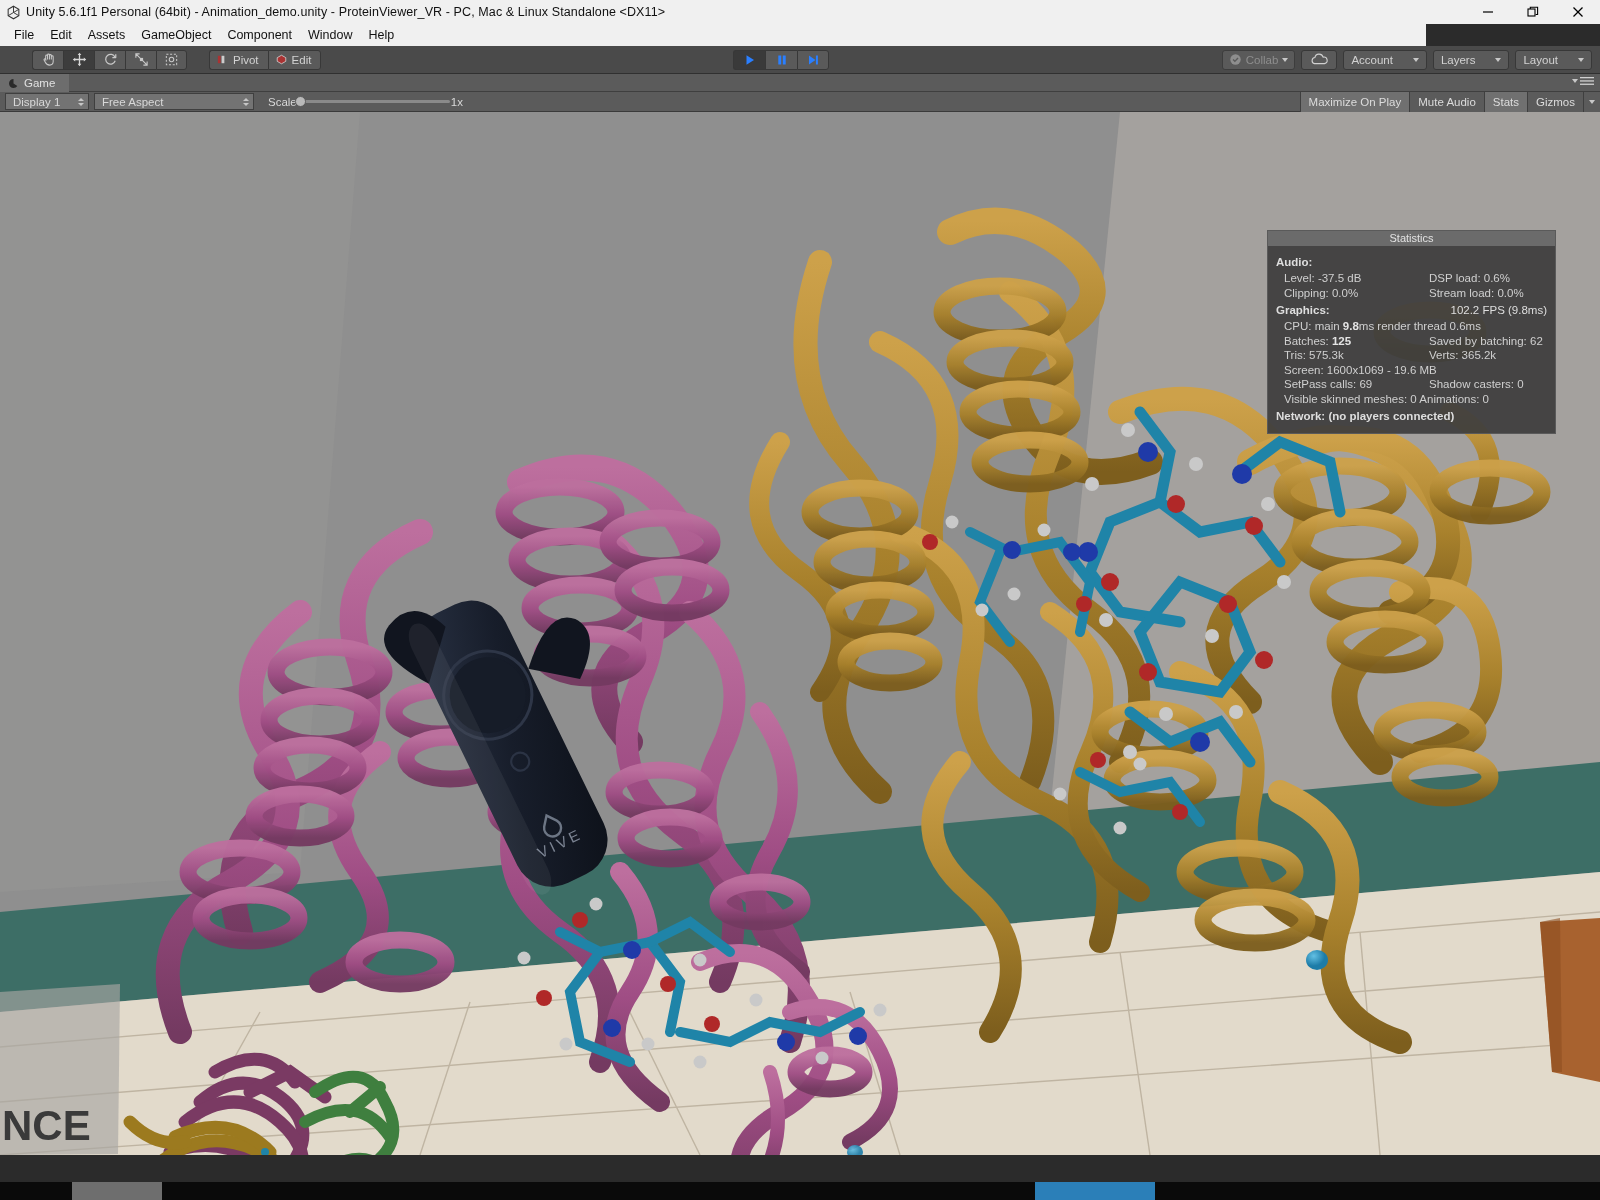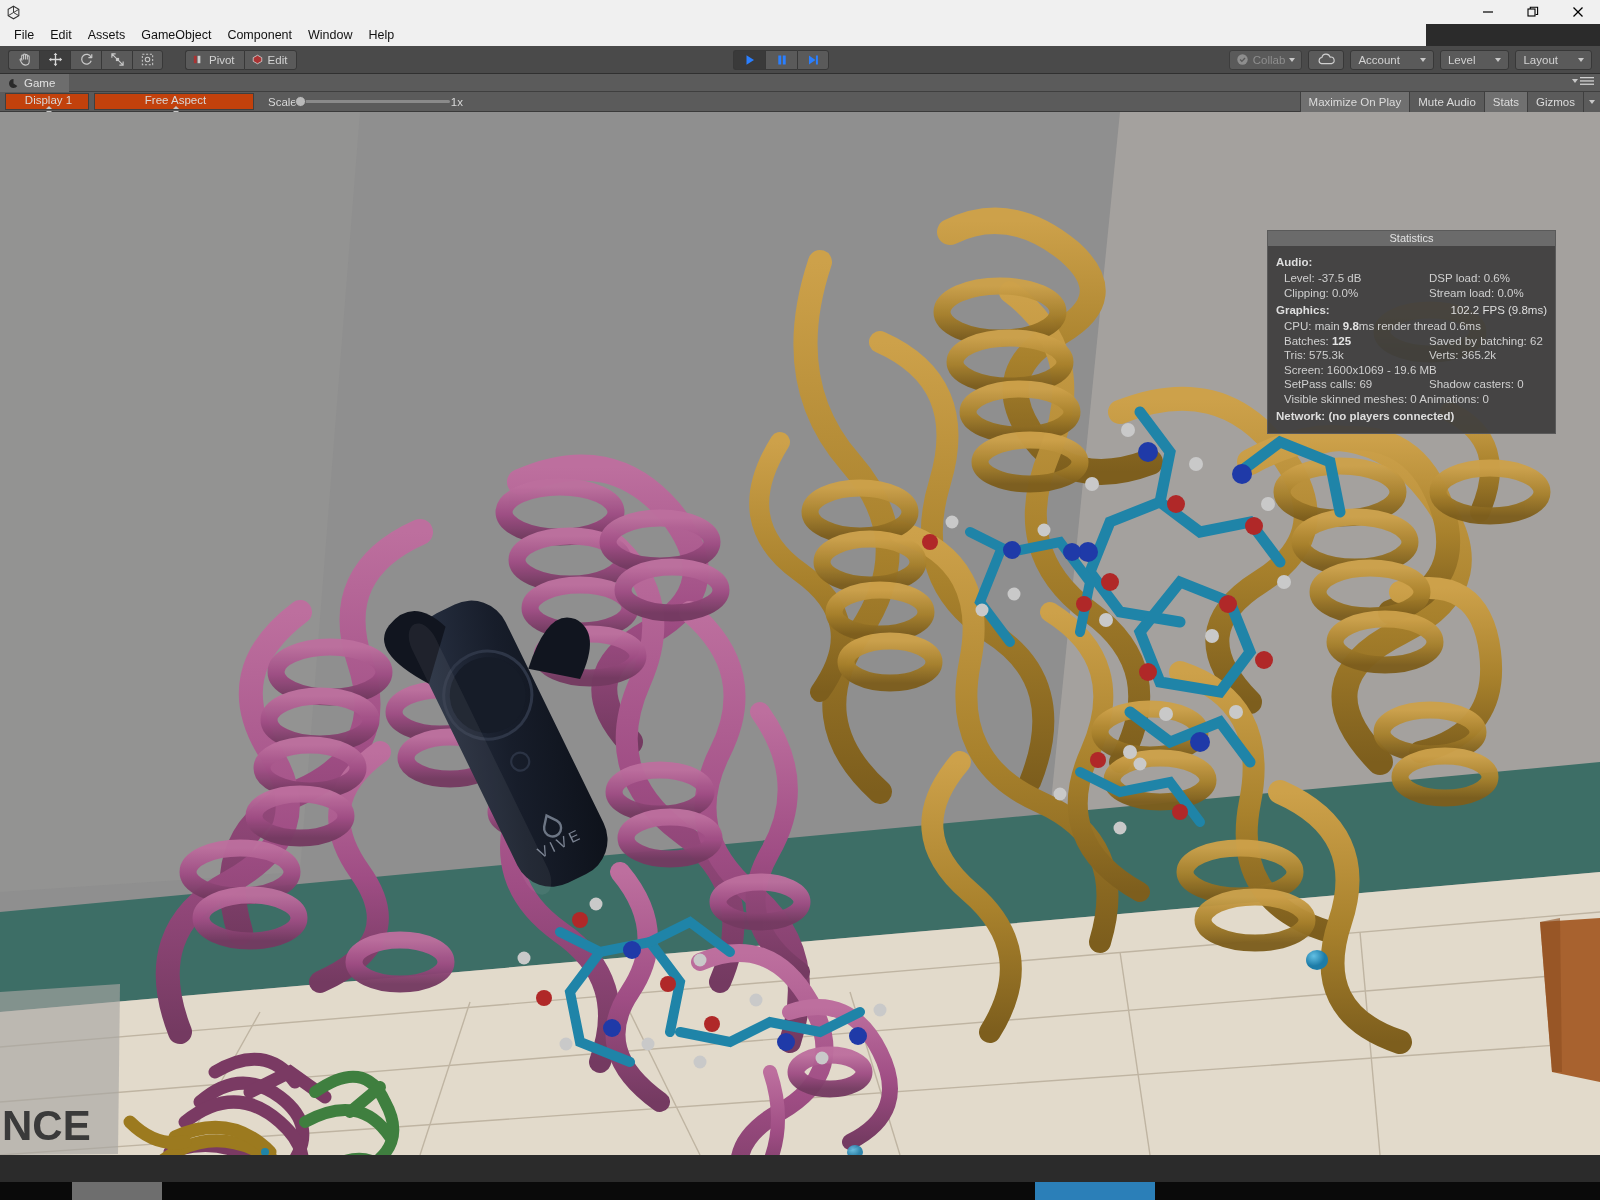--- a/index.html
+++ b/index.html
@@ -173,6 +173,7 @@
           <path d="M8 1.3 8 8 2.3 11.4M8 8l5.7 3.4M8 8 13.7 4.6" stroke="#333" stroke-width="1" fill="none"></path>
         </svg>
     </div>
+    <div class="tb-title">Unity 5.6.1f1 Personal (64bit) - Animation_demo.unity - ProteinViewer_VR - PC, Mac &amp; Linux Standalone &lt;DX11&gt;</div>
     <div class="tb-spacer"></div>
     <div class="winbtns">
       <div class="winbtn">

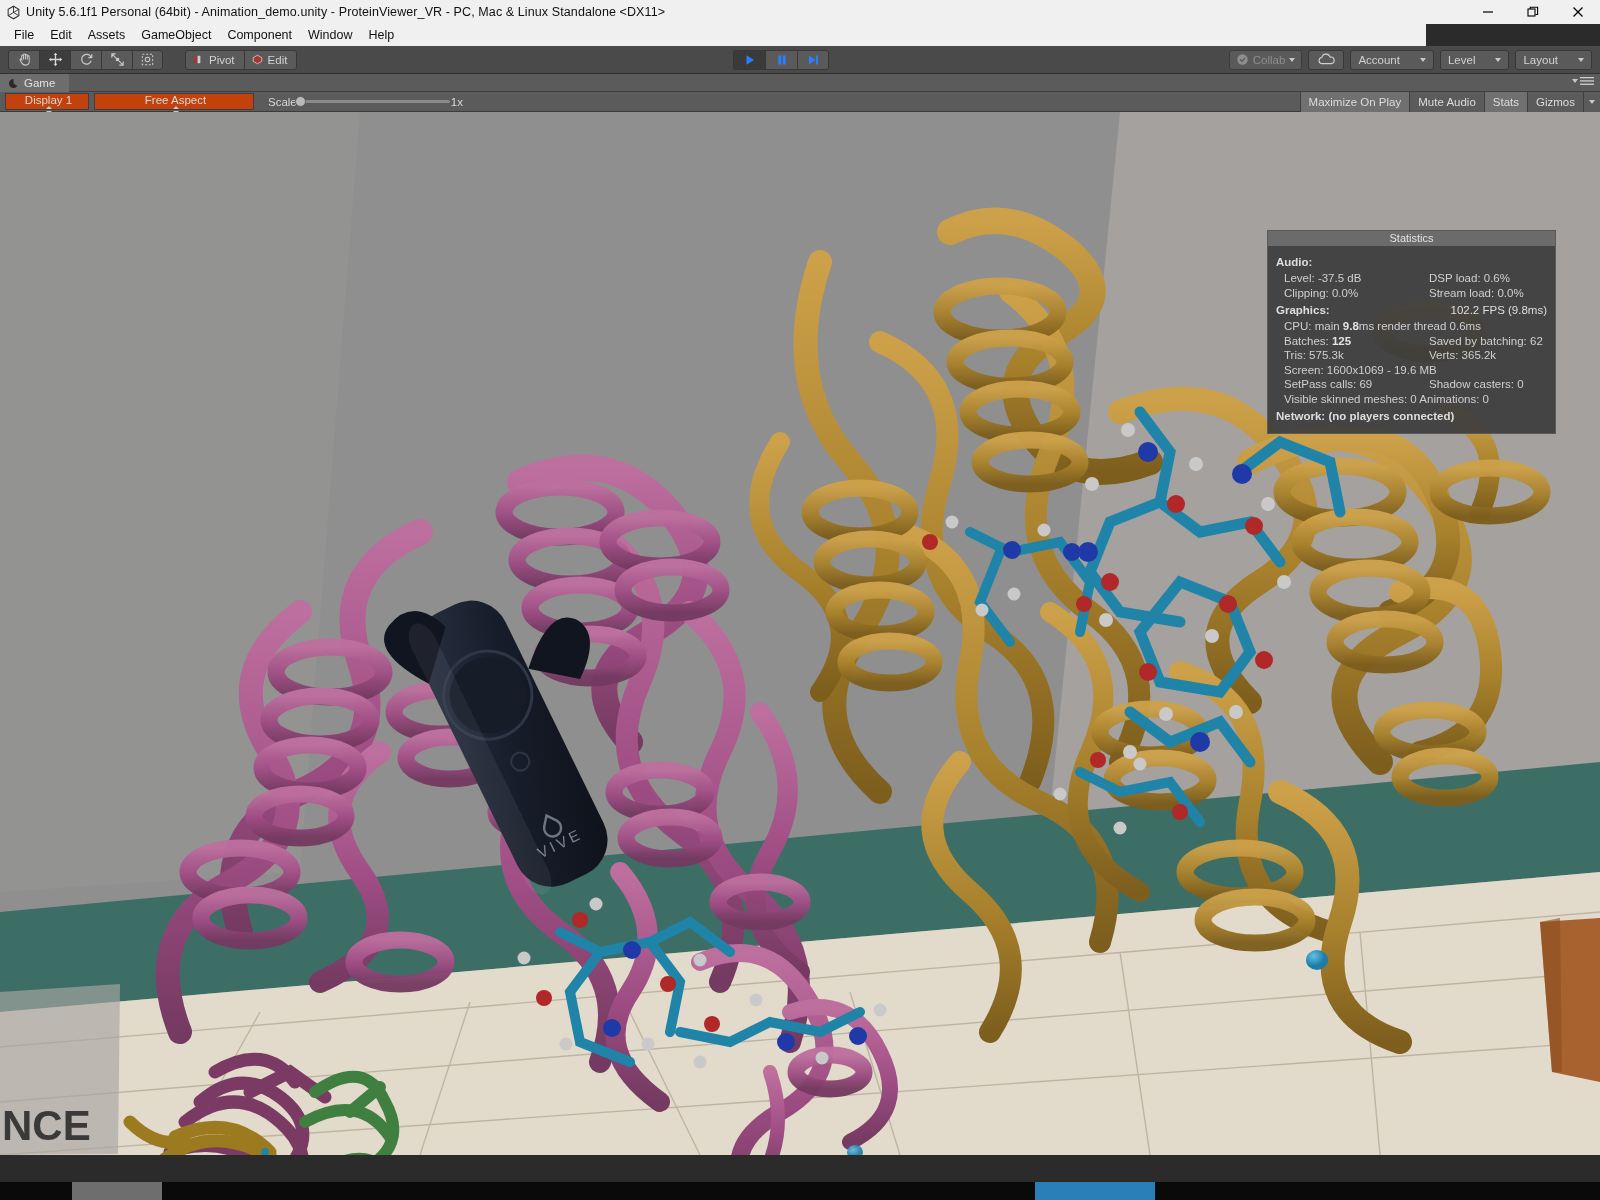--- a/index.html
+++ b/index.html
@@ -34,7 +34,7 @@
   .toolbar {
     position: absolute; top: 46px; left: 0; width: 1600px; height: 28px;
     background: #4a4a4a; border-bottom: 1px solid #303030;
-    display: flex; align-items: center;
+    display: flex; align-items: center; padding-left: 24px;
   }
   .tbtn-group { display: flex; margin-left: 8px; }
   .tbtn {

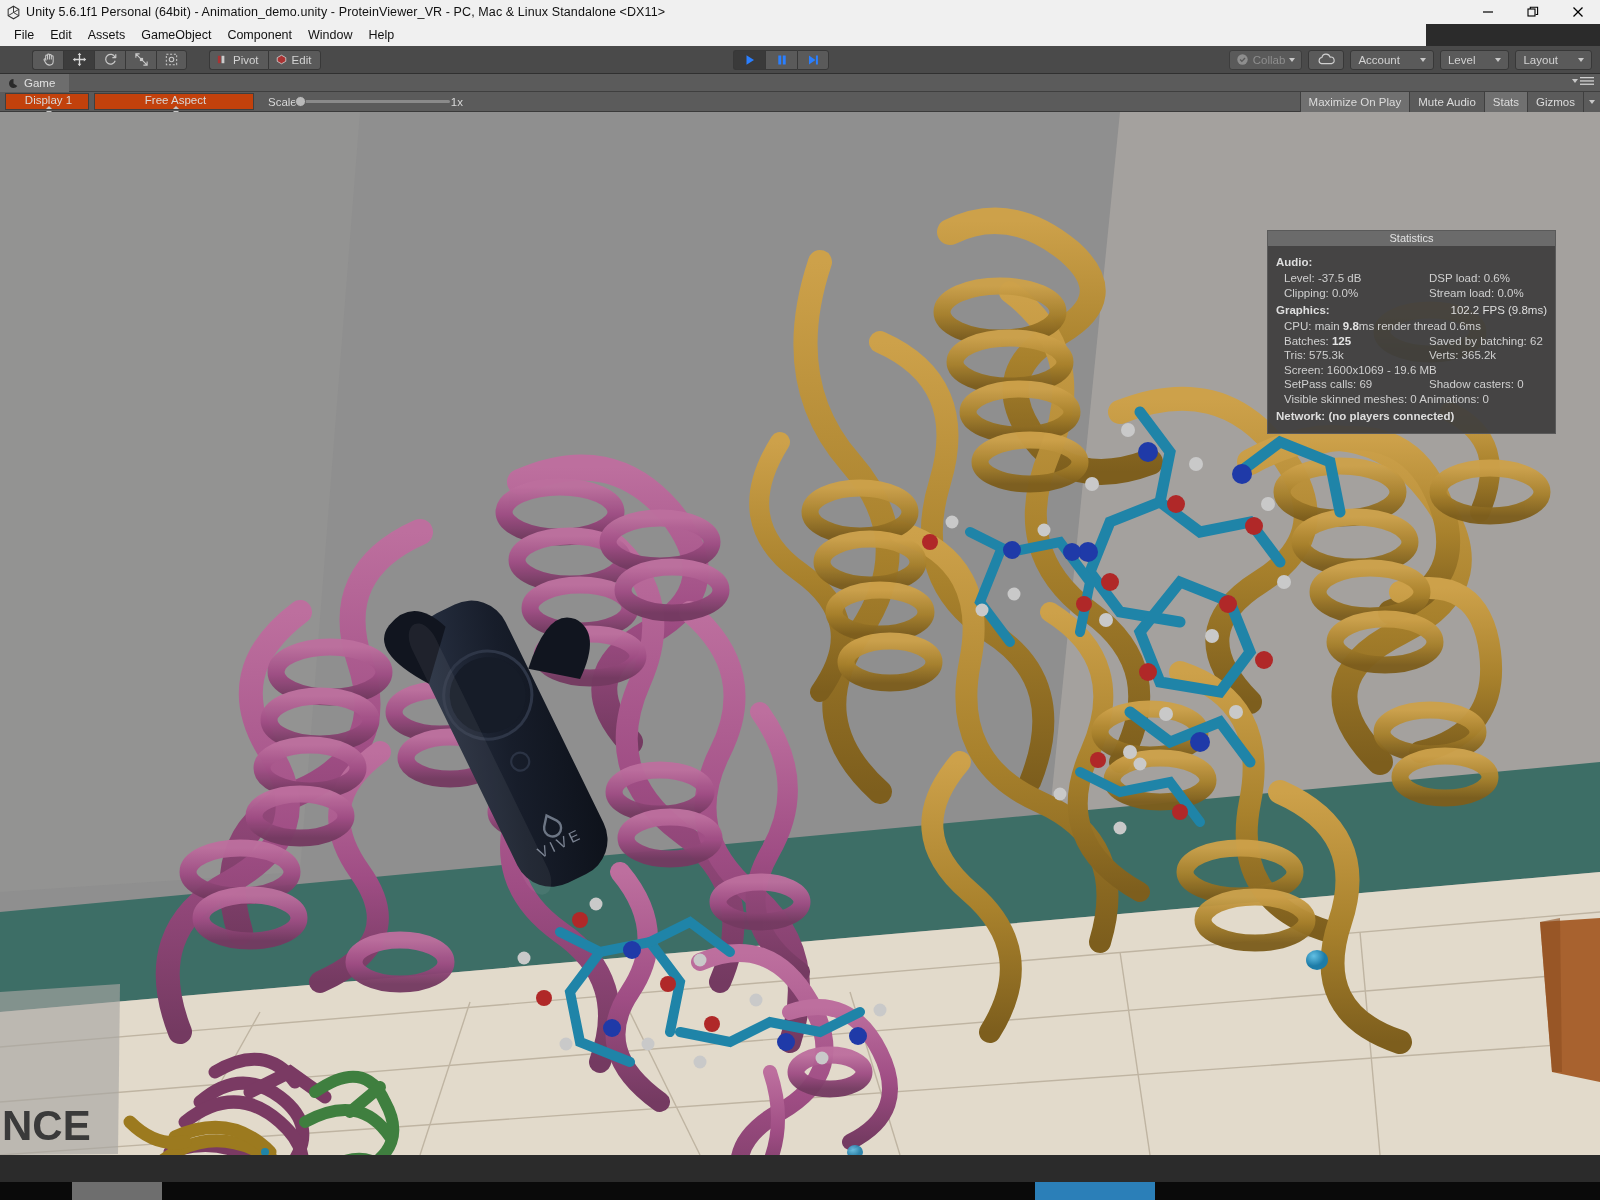--- a/index.html
+++ b/index.html
@@ -293,7 +293,7 @@
         <span class="caret"></span>
       </div>
       <div class="dropbtn">
-        <span>Level</span>
+        <span>Layers</span>
         <span class="caret"></span>
       </div>
       <div class="dropbtn">

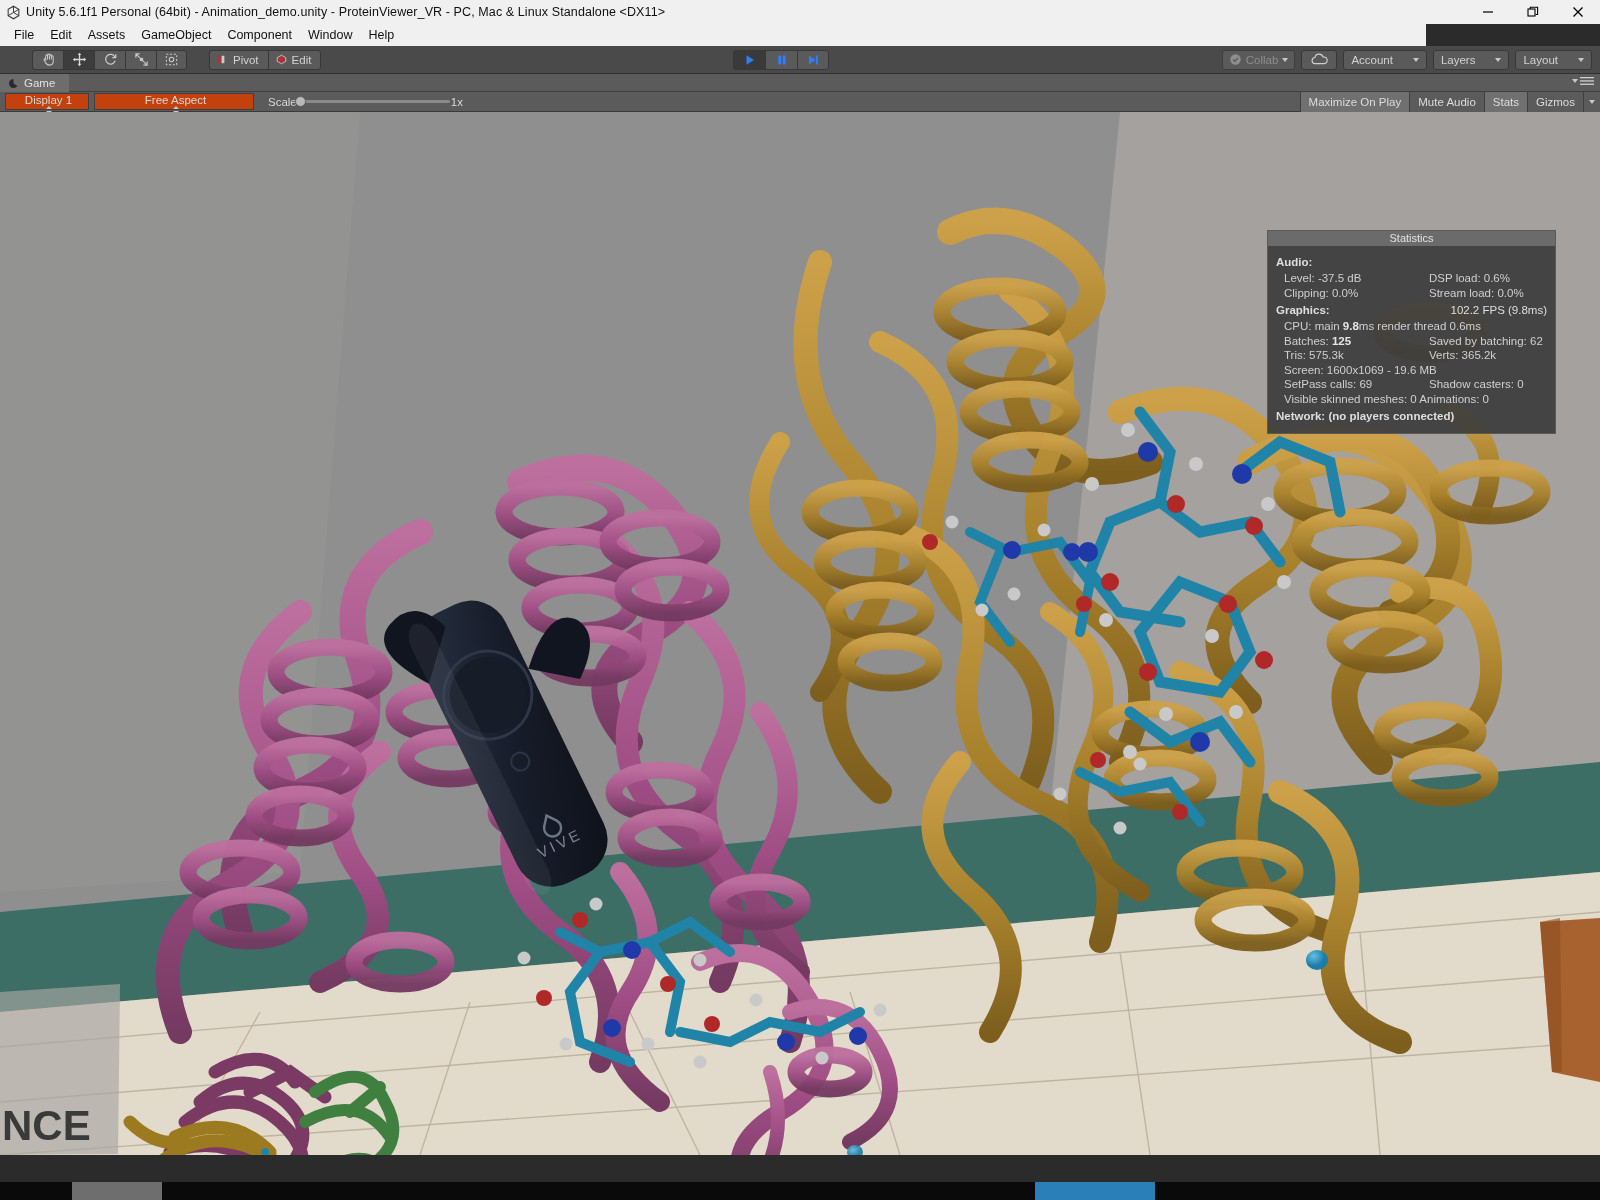--- a/index.html
+++ b/index.html
@@ -102,9 +102,9 @@
     display: flex; align-items: center;
   }
   .gt-select {
-    height: 17px; background: #c2410c; border: 1px solid #3f3f3f;
+    height: 17px; background: #737373; border: 1px solid #3f3f3f;
     display: flex; align-items: center; justify-content: space-between;
-    color: #d8d8d8; font-size: 11.5px; padding: 0 4px 0 7px; flex-direction: column;
+    color: #d8d8d8; font-size: 11.5px; padding: 0 4px 0 7px;
   }
   .gt-updown { display:flex; flex-direction: column; gap:2px; }
   .gt-updown i { width:0;height:0;border-left:3px solid transparent;border-right:3px solid transparent; display:block; }

